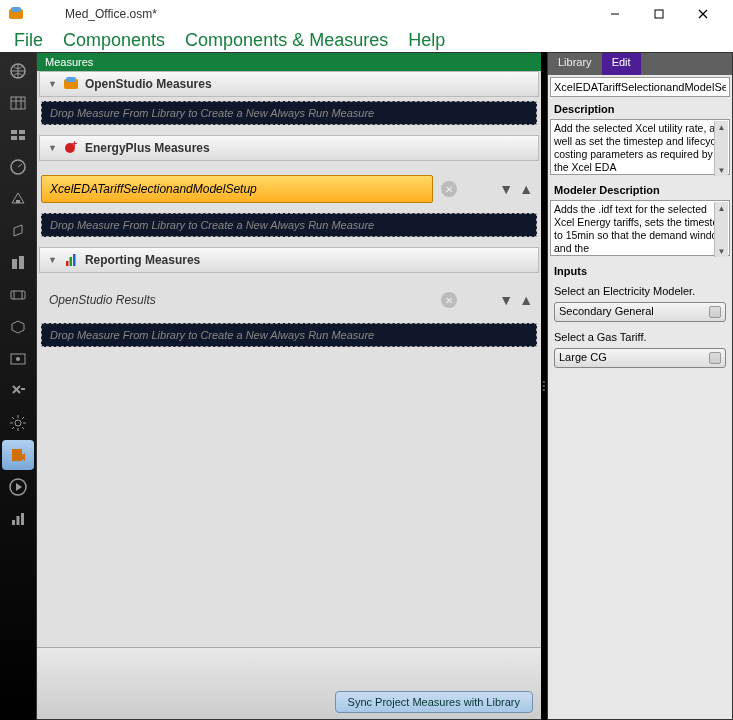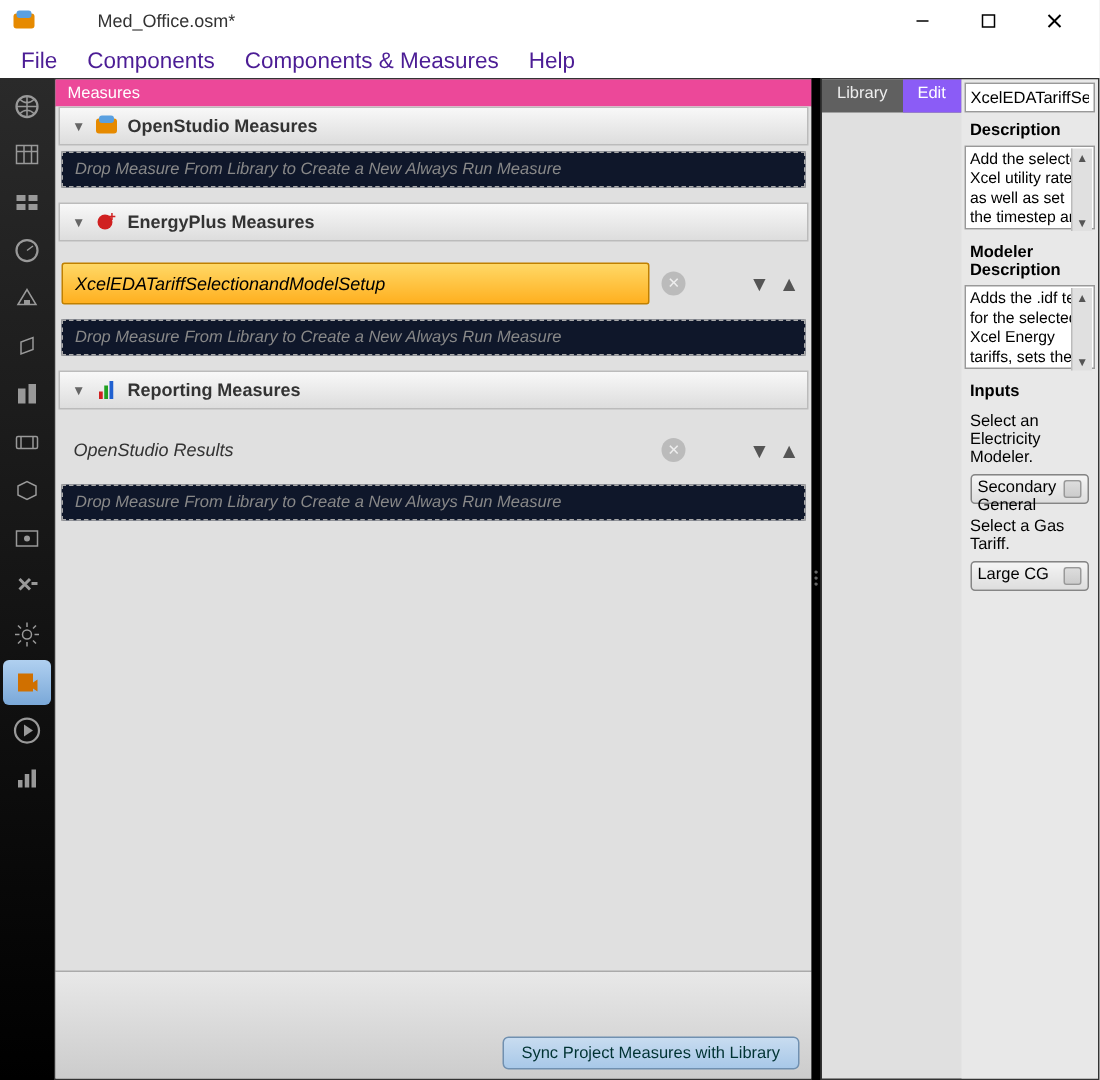--- a/index.html
+++ b/index.html
@@ -14,7 +14,7 @@
 
 
 .menubar { height: 24px; display: flex; align-items: center; padding: 0 4px; background: #fff; }
-.menubar .menu-item { padding: 3px 10px; color: #4c1d95; font-size: 15px; }
+.menubar .menu-item { padding: 3px 10px; color: #15803d; font-size: 18px; }
 
 
 .workspace { display: flex; height: calc(720px - 52px); background: #000; }

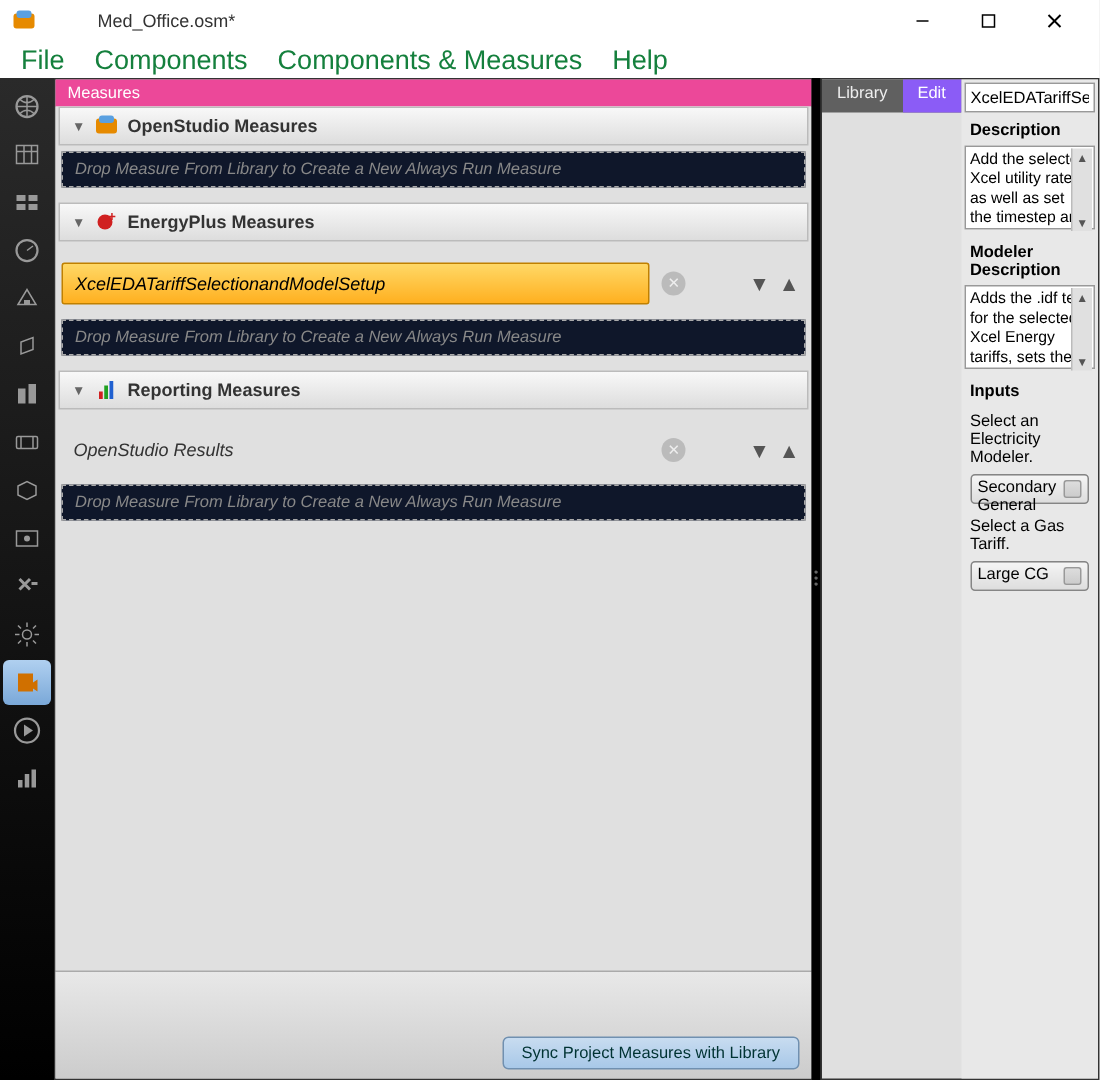--- a/index.html
+++ b/index.html
@@ -27,7 +27,7 @@
 
 
 .center { flex: 1; background: #e0e0e0; display: flex; flex-direction: column; border: 1px solid #333; border-right: none; }
-.center-header { background: #ec4899; color: #fff; padding: 3px 8px; font-size: 11px; }
+.center-header { background: #15803d; color: #fff; padding: 3px 8px; font-size: 11px; }
 .measures-area { flex: 1; background: #e0e0e0; overflow-y: auto; padding: 0; }
 
 .section-header { background: linear-gradient(#f8f8f8, #ddd); border: 1px solid #bbb; padding: 4px 8px; display: flex; align-items: center; gap: 6px; font-weight: bold; font-size: 12px; color: #333; margin: 0 2px; }

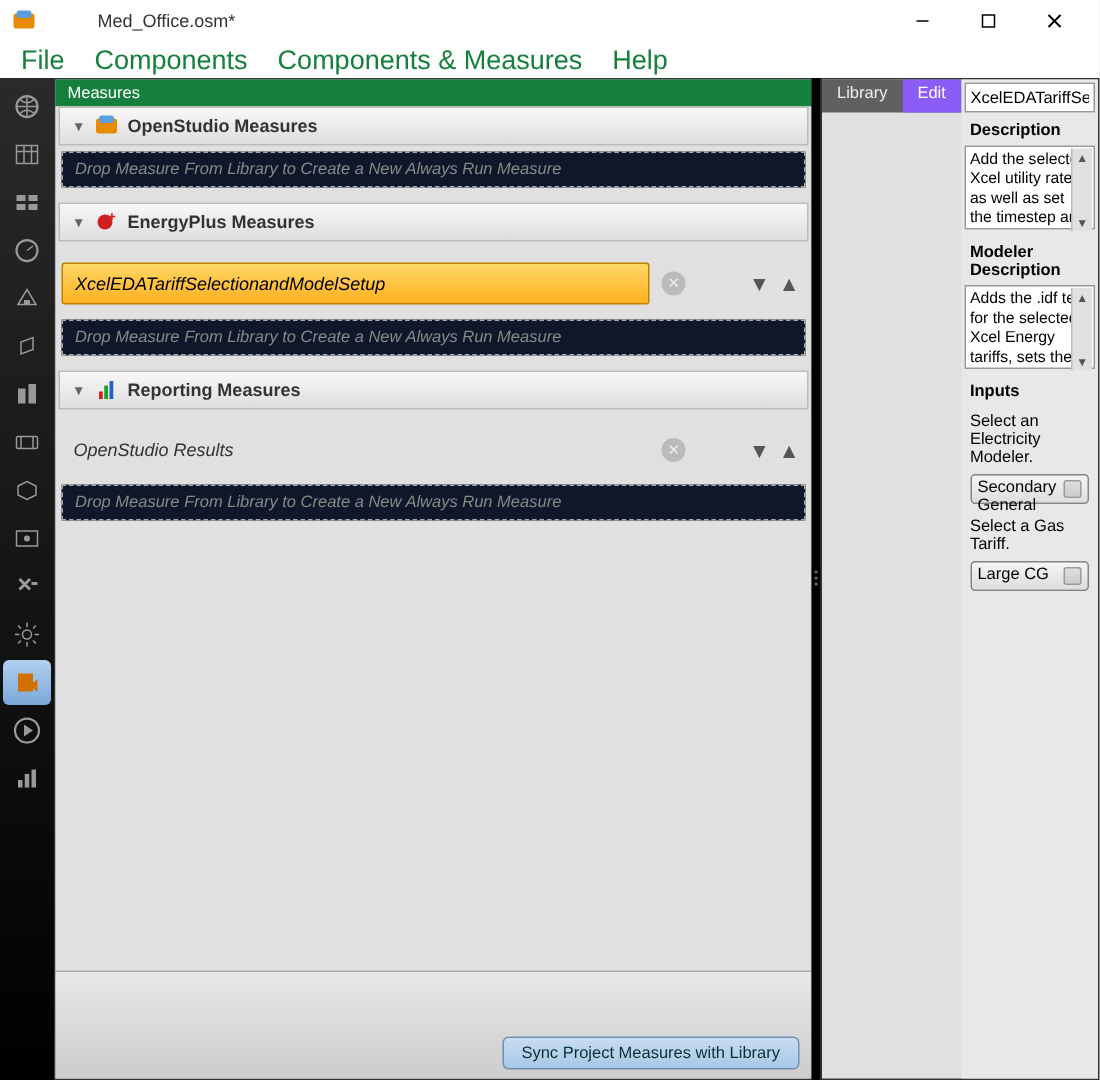--- a/index.html
+++ b/index.html
@@ -53,7 +53,7 @@
 .splitter .dots { color: #666; font-size: 8px; line-height: 4px; }
 
 
-.right-panel { width: 186px; background: #e0e0e0; border: 1px solid #333; display: flex; flex-direction: row; }
+.right-panel { width: 186px; background: #e0e0e0; border: 1px solid #333; display: flex; flex-direction: column; }
 .right-tabs { display: flex; background: #606060; height: 22px; }
 .right-tab { padding: 3px 10px; color: #eee; font-size: 11px; }
 .right-tab.active { background: #8b5cf6; color: #fff; }

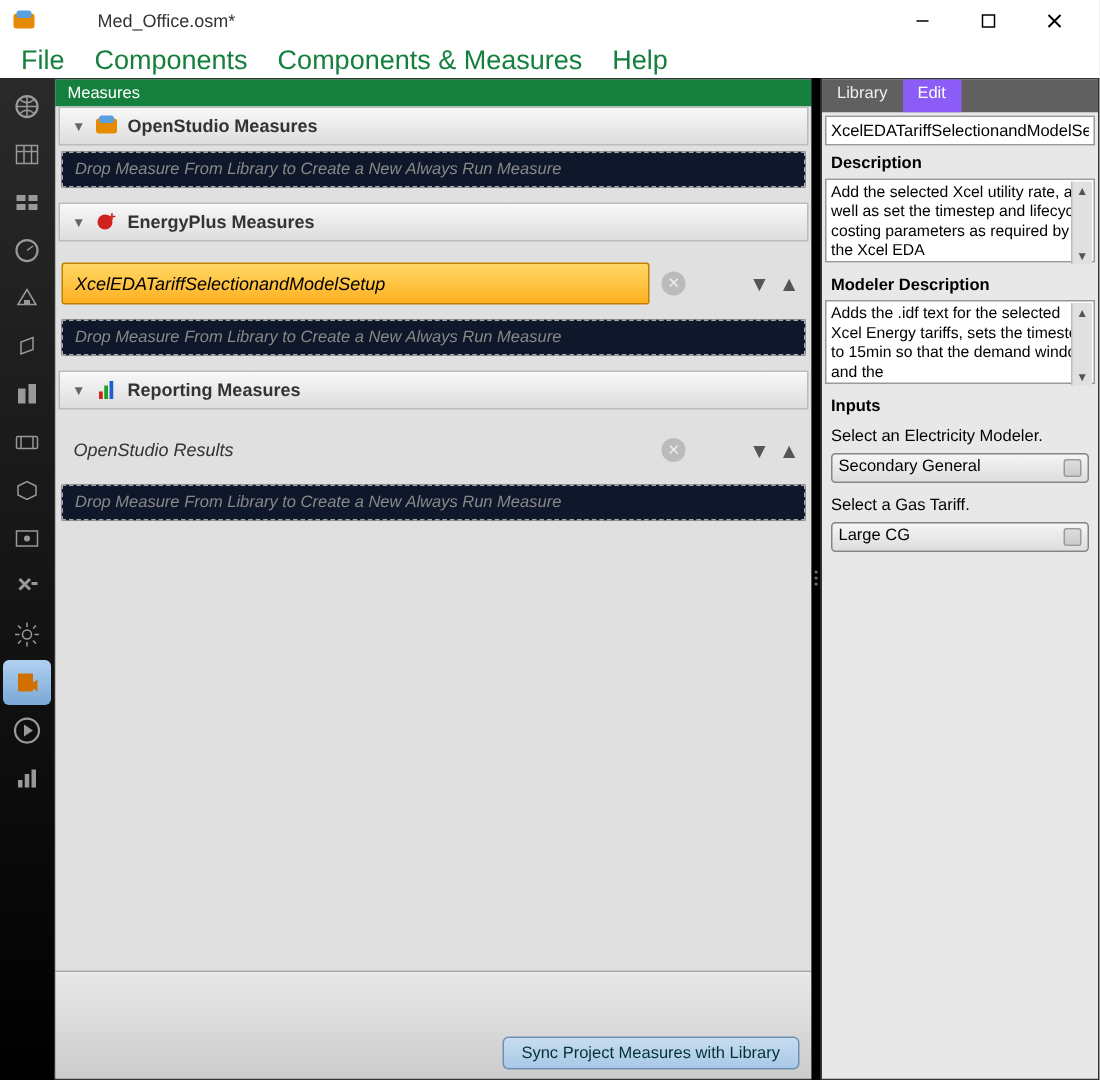--- a/index.html
+++ b/index.html
@@ -56,7 +56,7 @@
 .right-panel { width: 186px; background: #e0e0e0; border: 1px solid #333; display: flex; flex-direction: column; }
 .right-tabs { display: flex; background: #606060; height: 22px; }
 .right-tab { padding: 3px 10px; color: #eee; font-size: 11px; }
-.right-tab.active { background: #8b5cf6; color: #fff; }
+.right-tab.active { background: #4c1d95; color: #fff; }
 
 .right-content { flex: 1; overflow-y: auto; background: #e8e8e8; }
 .prop-label { font-weight: bold; font-size: 11px; color: #000; padding: 4px 6px 2px 6px; }

